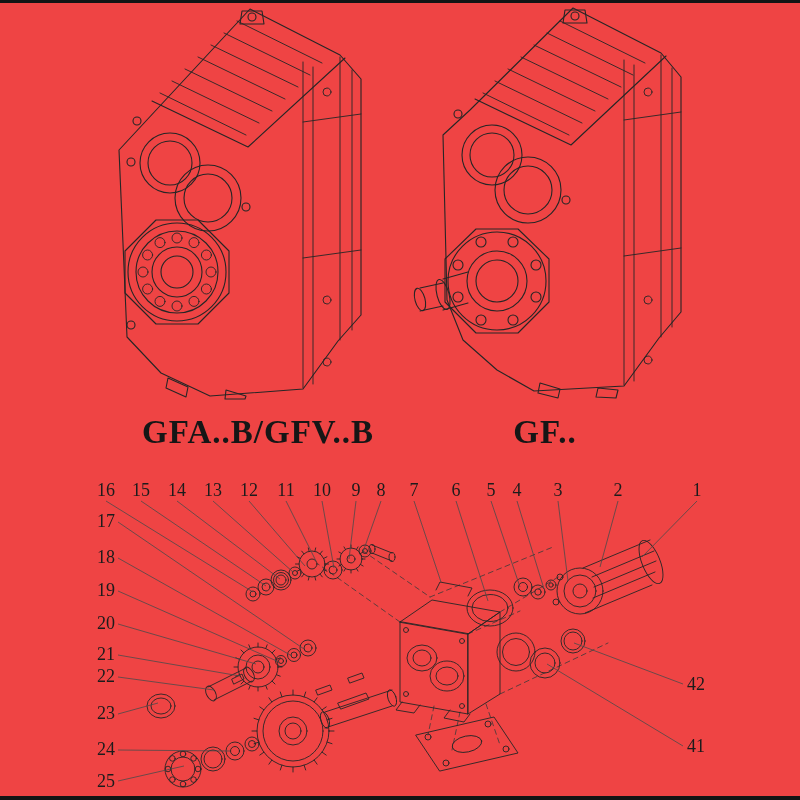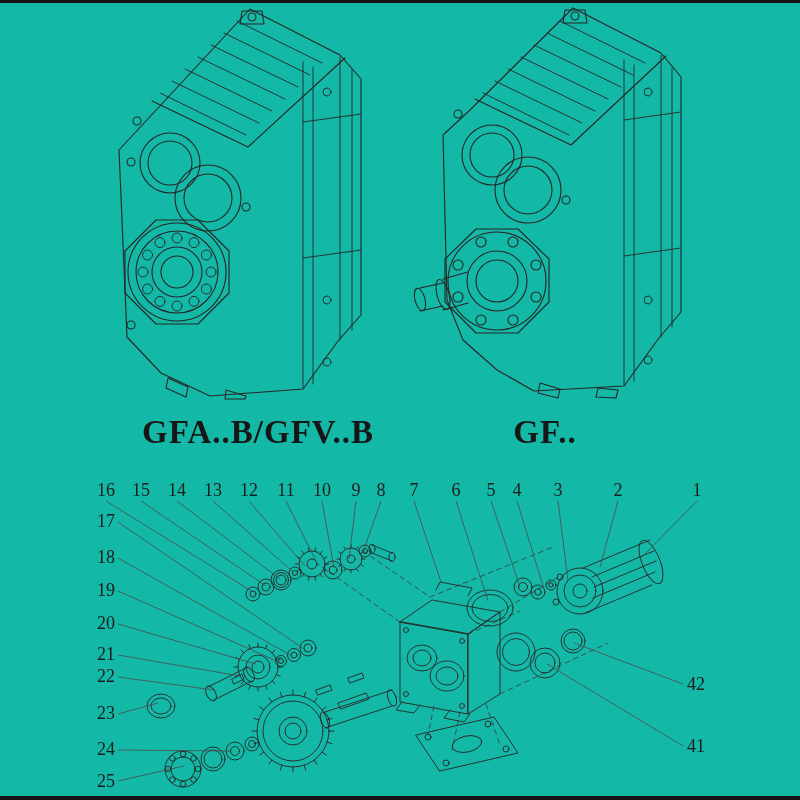--- a/index.html
+++ b/index.html
@@ -4,7 +4,7 @@
 <style>
   *{box-sizing:border-box}
   html,body{margin:0;padding:0;background:#e9e9e9;font-family:"Liberation Serif",serif}
-  .page{position:relative;width:800px;height:800px;margin:0 auto;background:#14b8a6;overflow:hidden}
+  .page{position:relative;width:800px;height:800px;margin:0 auto;background:#ef4444;overflow:hidden}
   .page svg{position:absolute;left:0;top:0}
   .edge{position:absolute;left:0;width:100%;background:#141414}
   .edge.top{top:0;height:3px}

